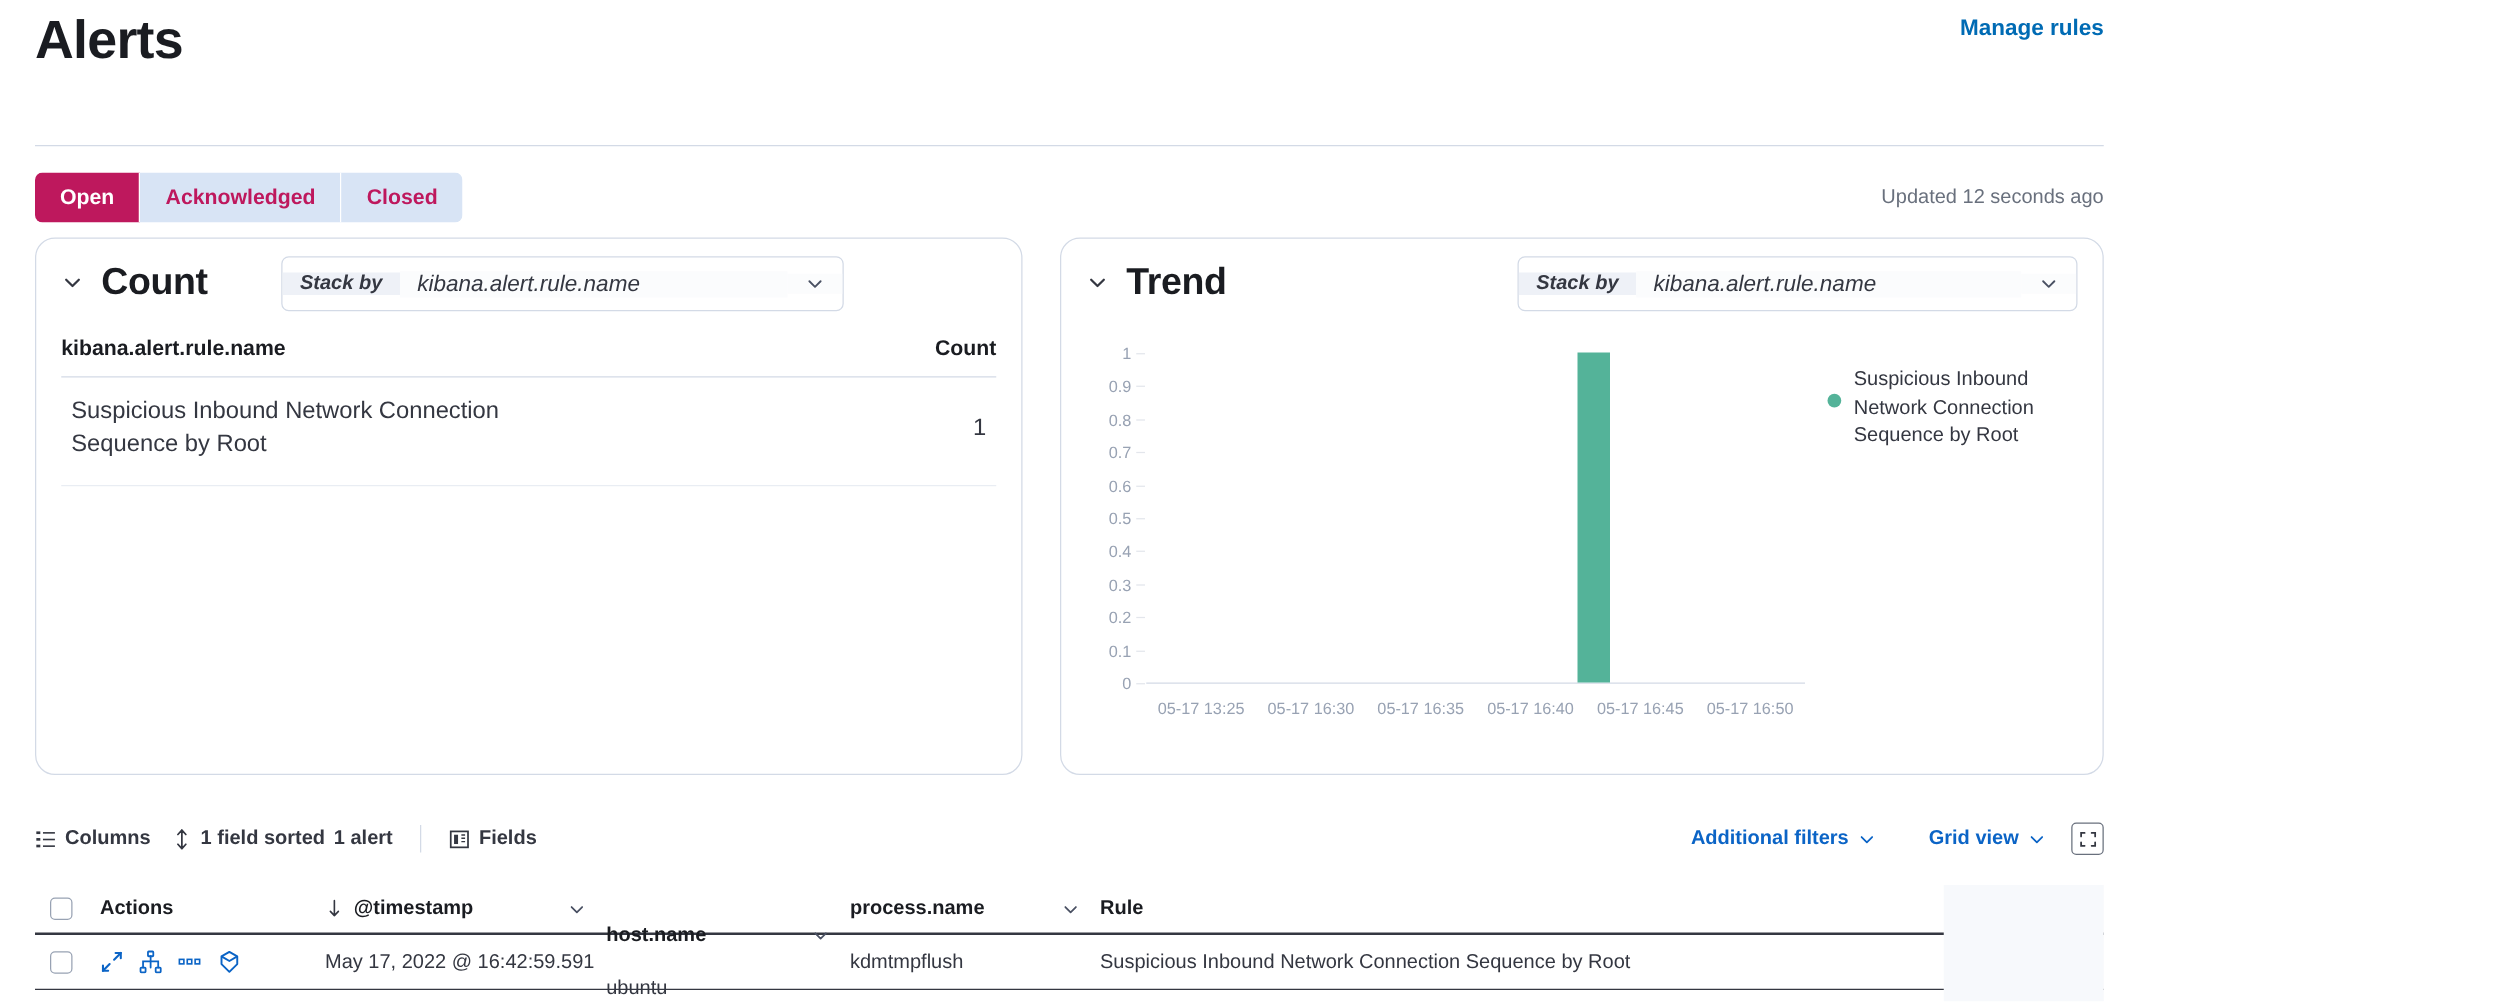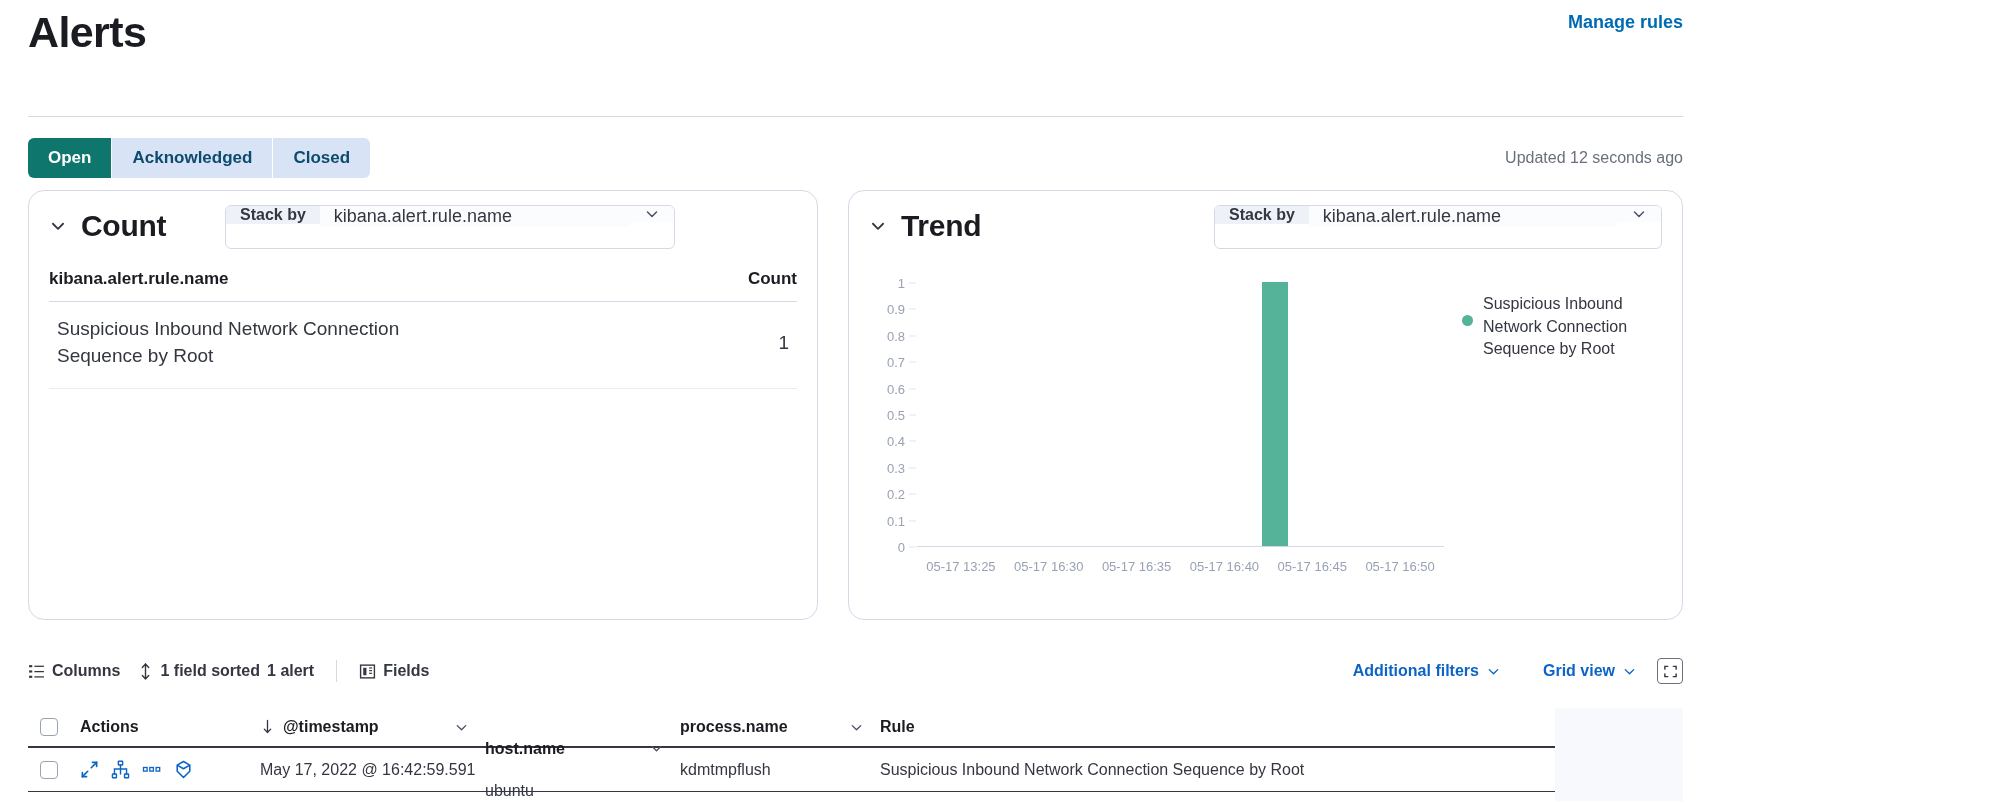--- a/index.html
+++ b/index.html
@@ -42,7 +42,7 @@
     border-right: 1px solid #ffffff; white-space: nowrap;
   }
   .tab:last-child { border-right: none; }
-  .tab.active { background: #0f766e; color: #ffffff; }
+  .tab.active { background: #be185d; color: #ffffff; }
   .updated-text { font-size: 16px; color: #69707d; white-space: nowrap; }
 
   

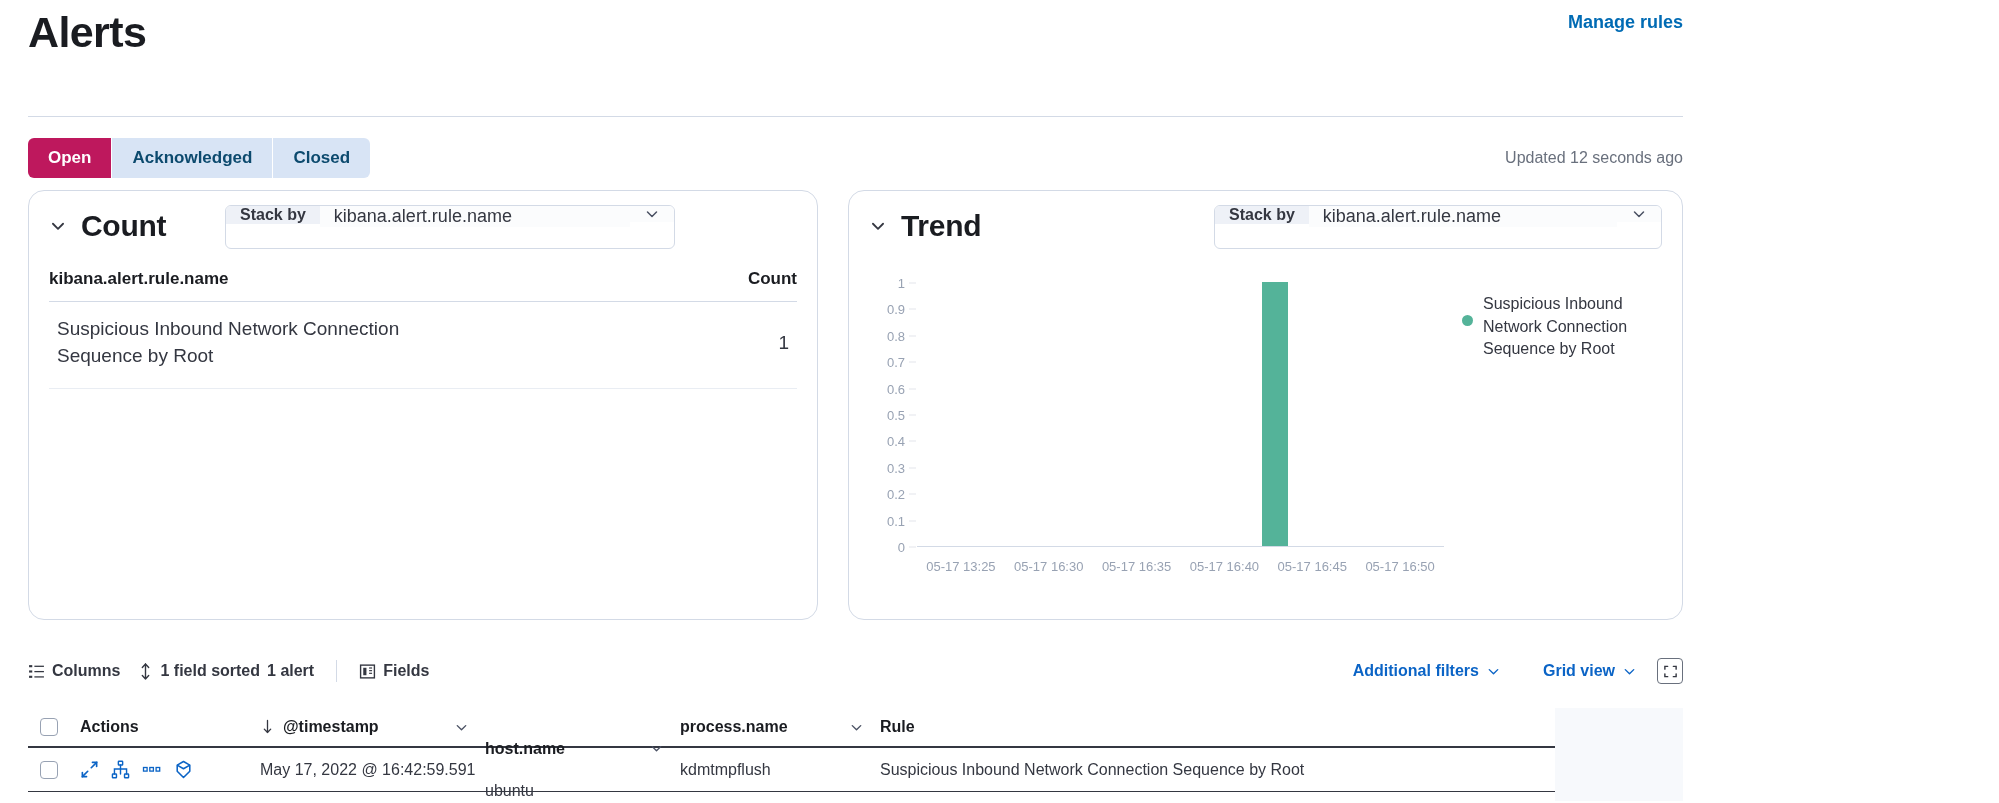--- a/index.html
+++ b/index.html
@@ -38,7 +38,7 @@
   .tab-group { display: flex; border-radius: 6px; overflow: hidden; }
   .tab {
     font-size: 17px; font-weight: 600; padding: 10px 20px;
-    background: #d8e4f5; color: #0c4a6e; cursor: pointer;
+    background: #d8e4f5; color: #be185d; cursor: pointer;
     border-right: 1px solid #ffffff; white-space: nowrap;
   }
   .tab:last-child { border-right: none; }

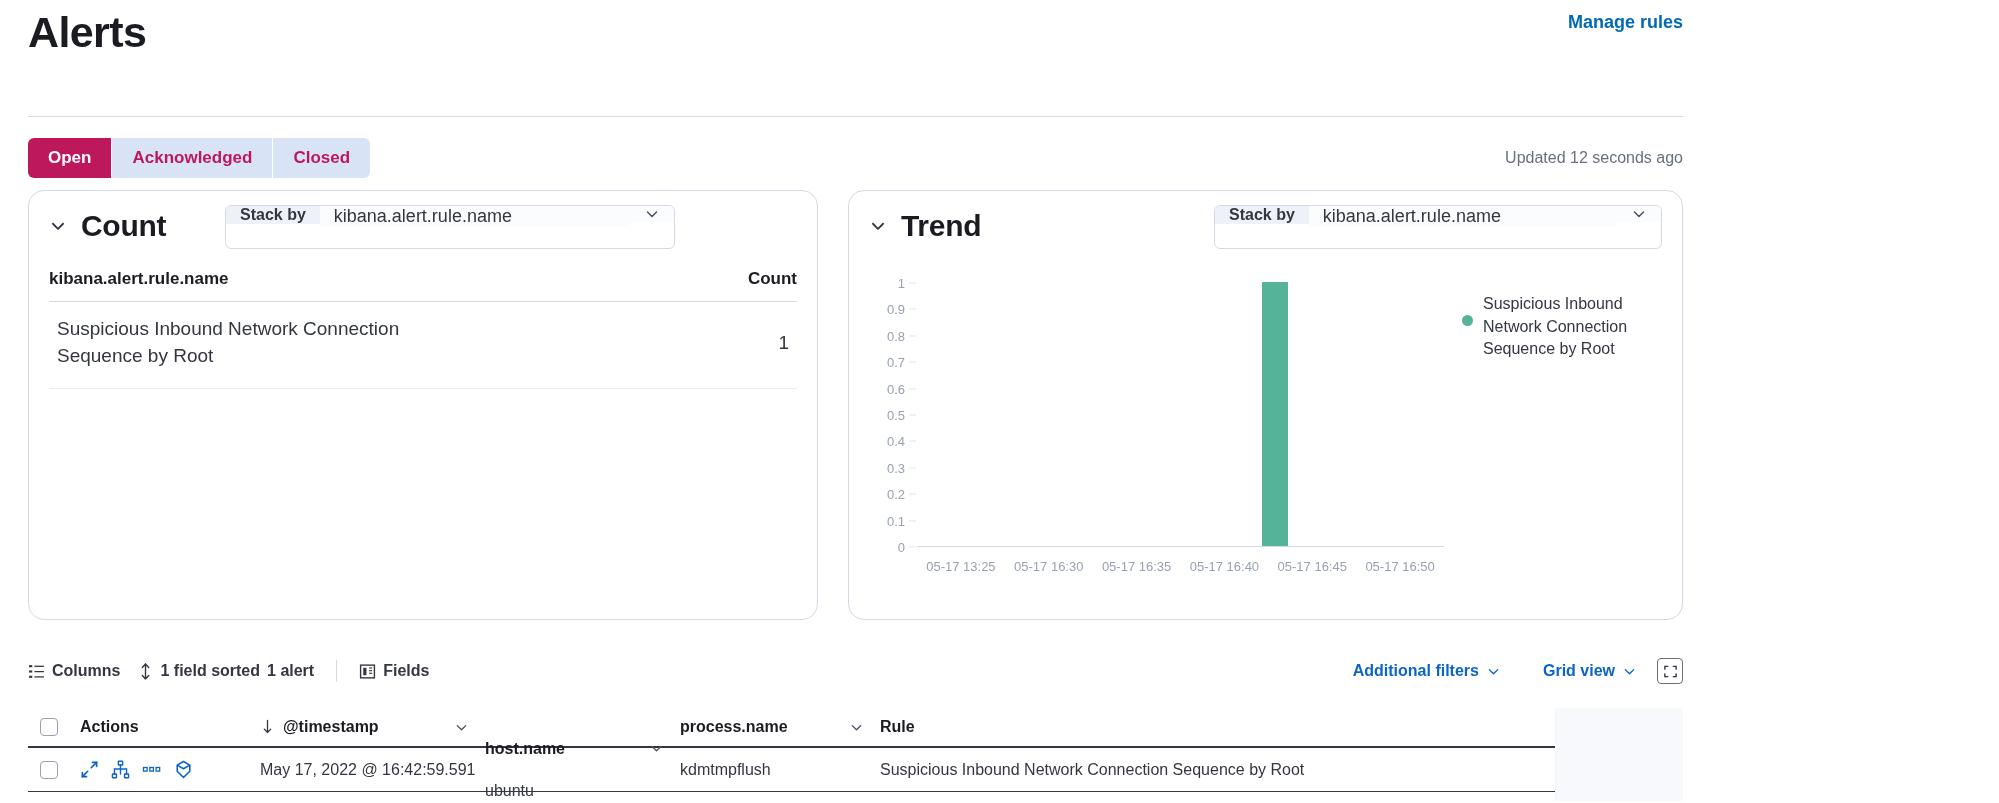--- a/index.html
+++ b/index.html
@@ -67,8 +67,8 @@
   }
 
   .stackby {
-    display: flex; align-items: flex-start; border: 1px solid #d3dae6;
-    border-radius: 6px; overflow: hidden; height: 44px;
+    display: flex; align-items: center; border: 1px solid #d3dae6;
+    border-radius: 6px; overflow: hidden; height: 44px; font-style: italic;
   }
   .stackby-label {
     background: #eef1f7; color: #343741; font-size: 16px; font-weight: 700;

